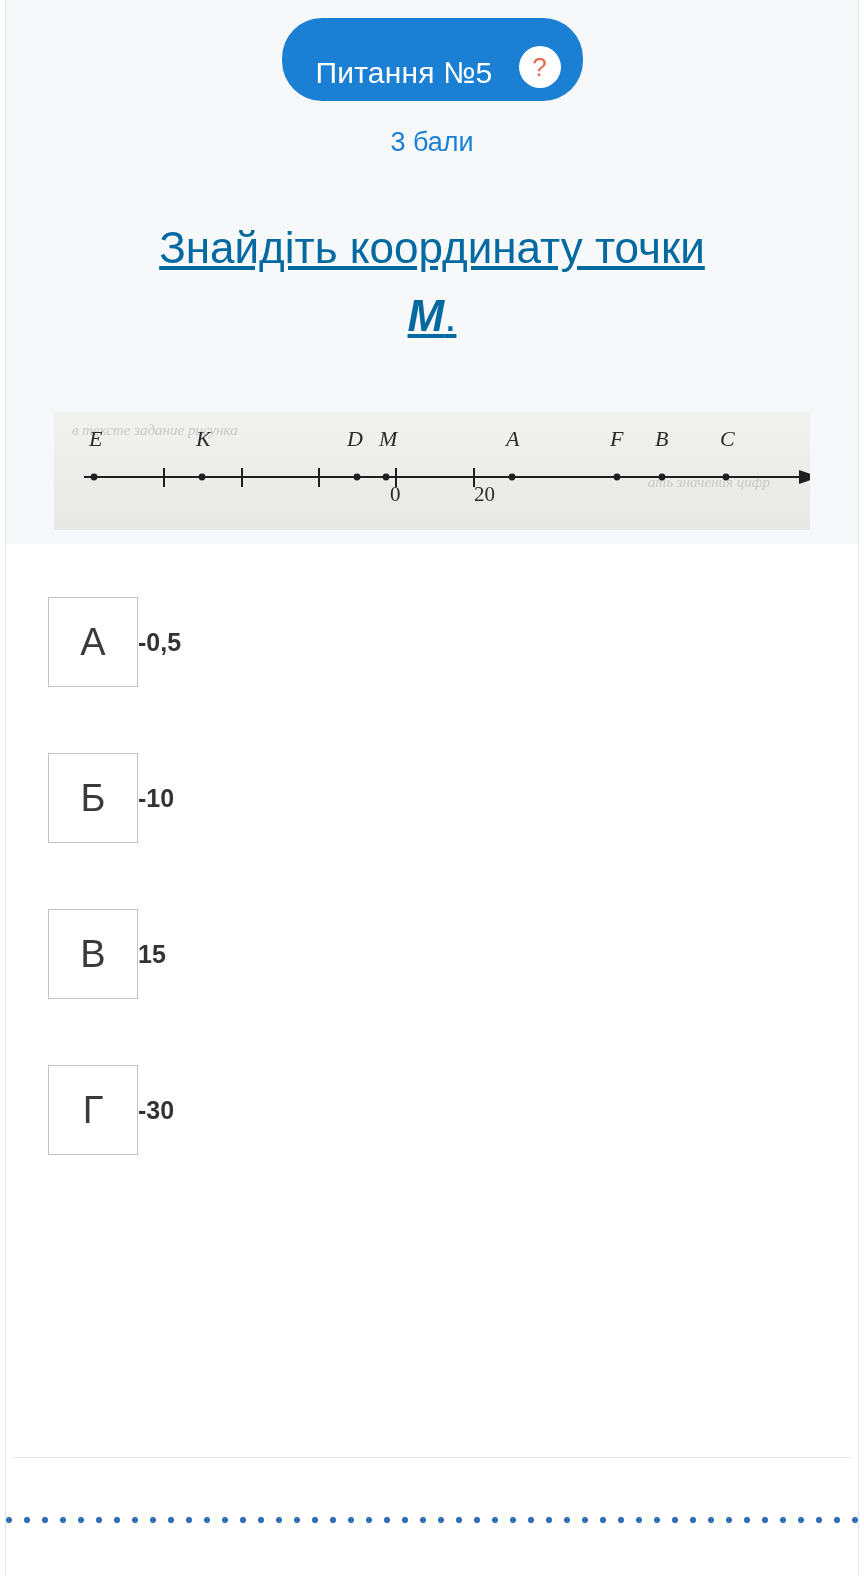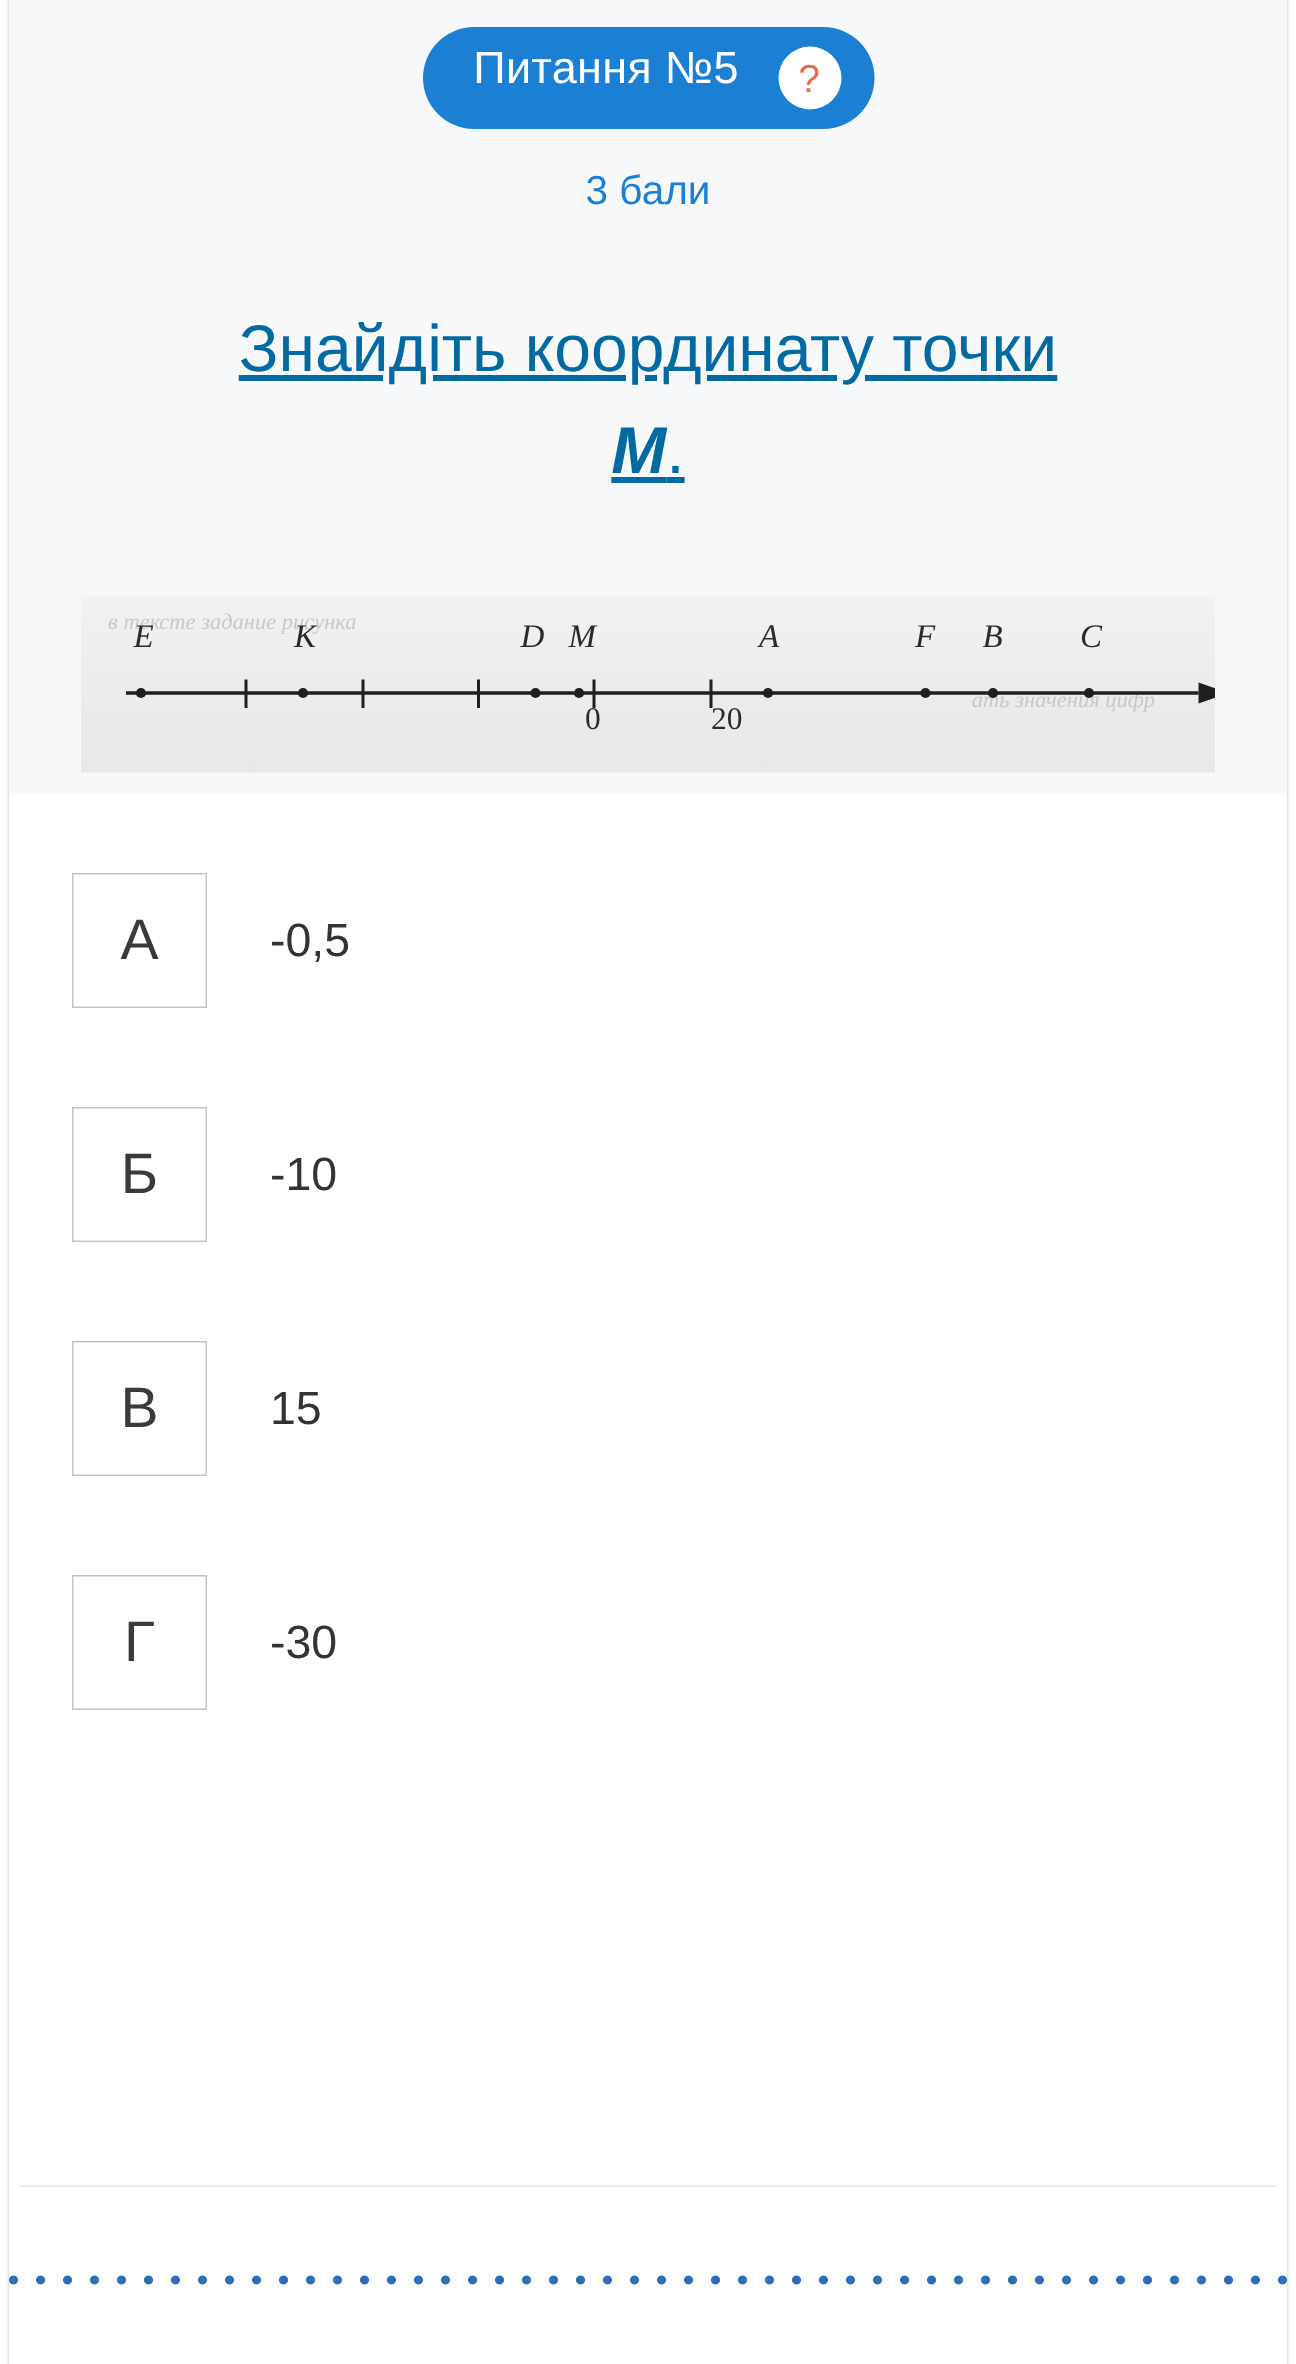--- a/index.html
+++ b/index.html
@@ -49,12 +49,12 @@
   }
   .qnum-pill {
     display: inline-flex;
-    align-items: flex-start;
+    align-items: flex-end;
     gap: 26px;
     background: #1b7fd4;
     color: #ffffff;
     border-radius: 40px;
-    padding: 13px 22px 13px 34px;
+    padding: 28px 22px 13px 34px;
     font-size: 30px;
     letter-spacing: .2px;
   }

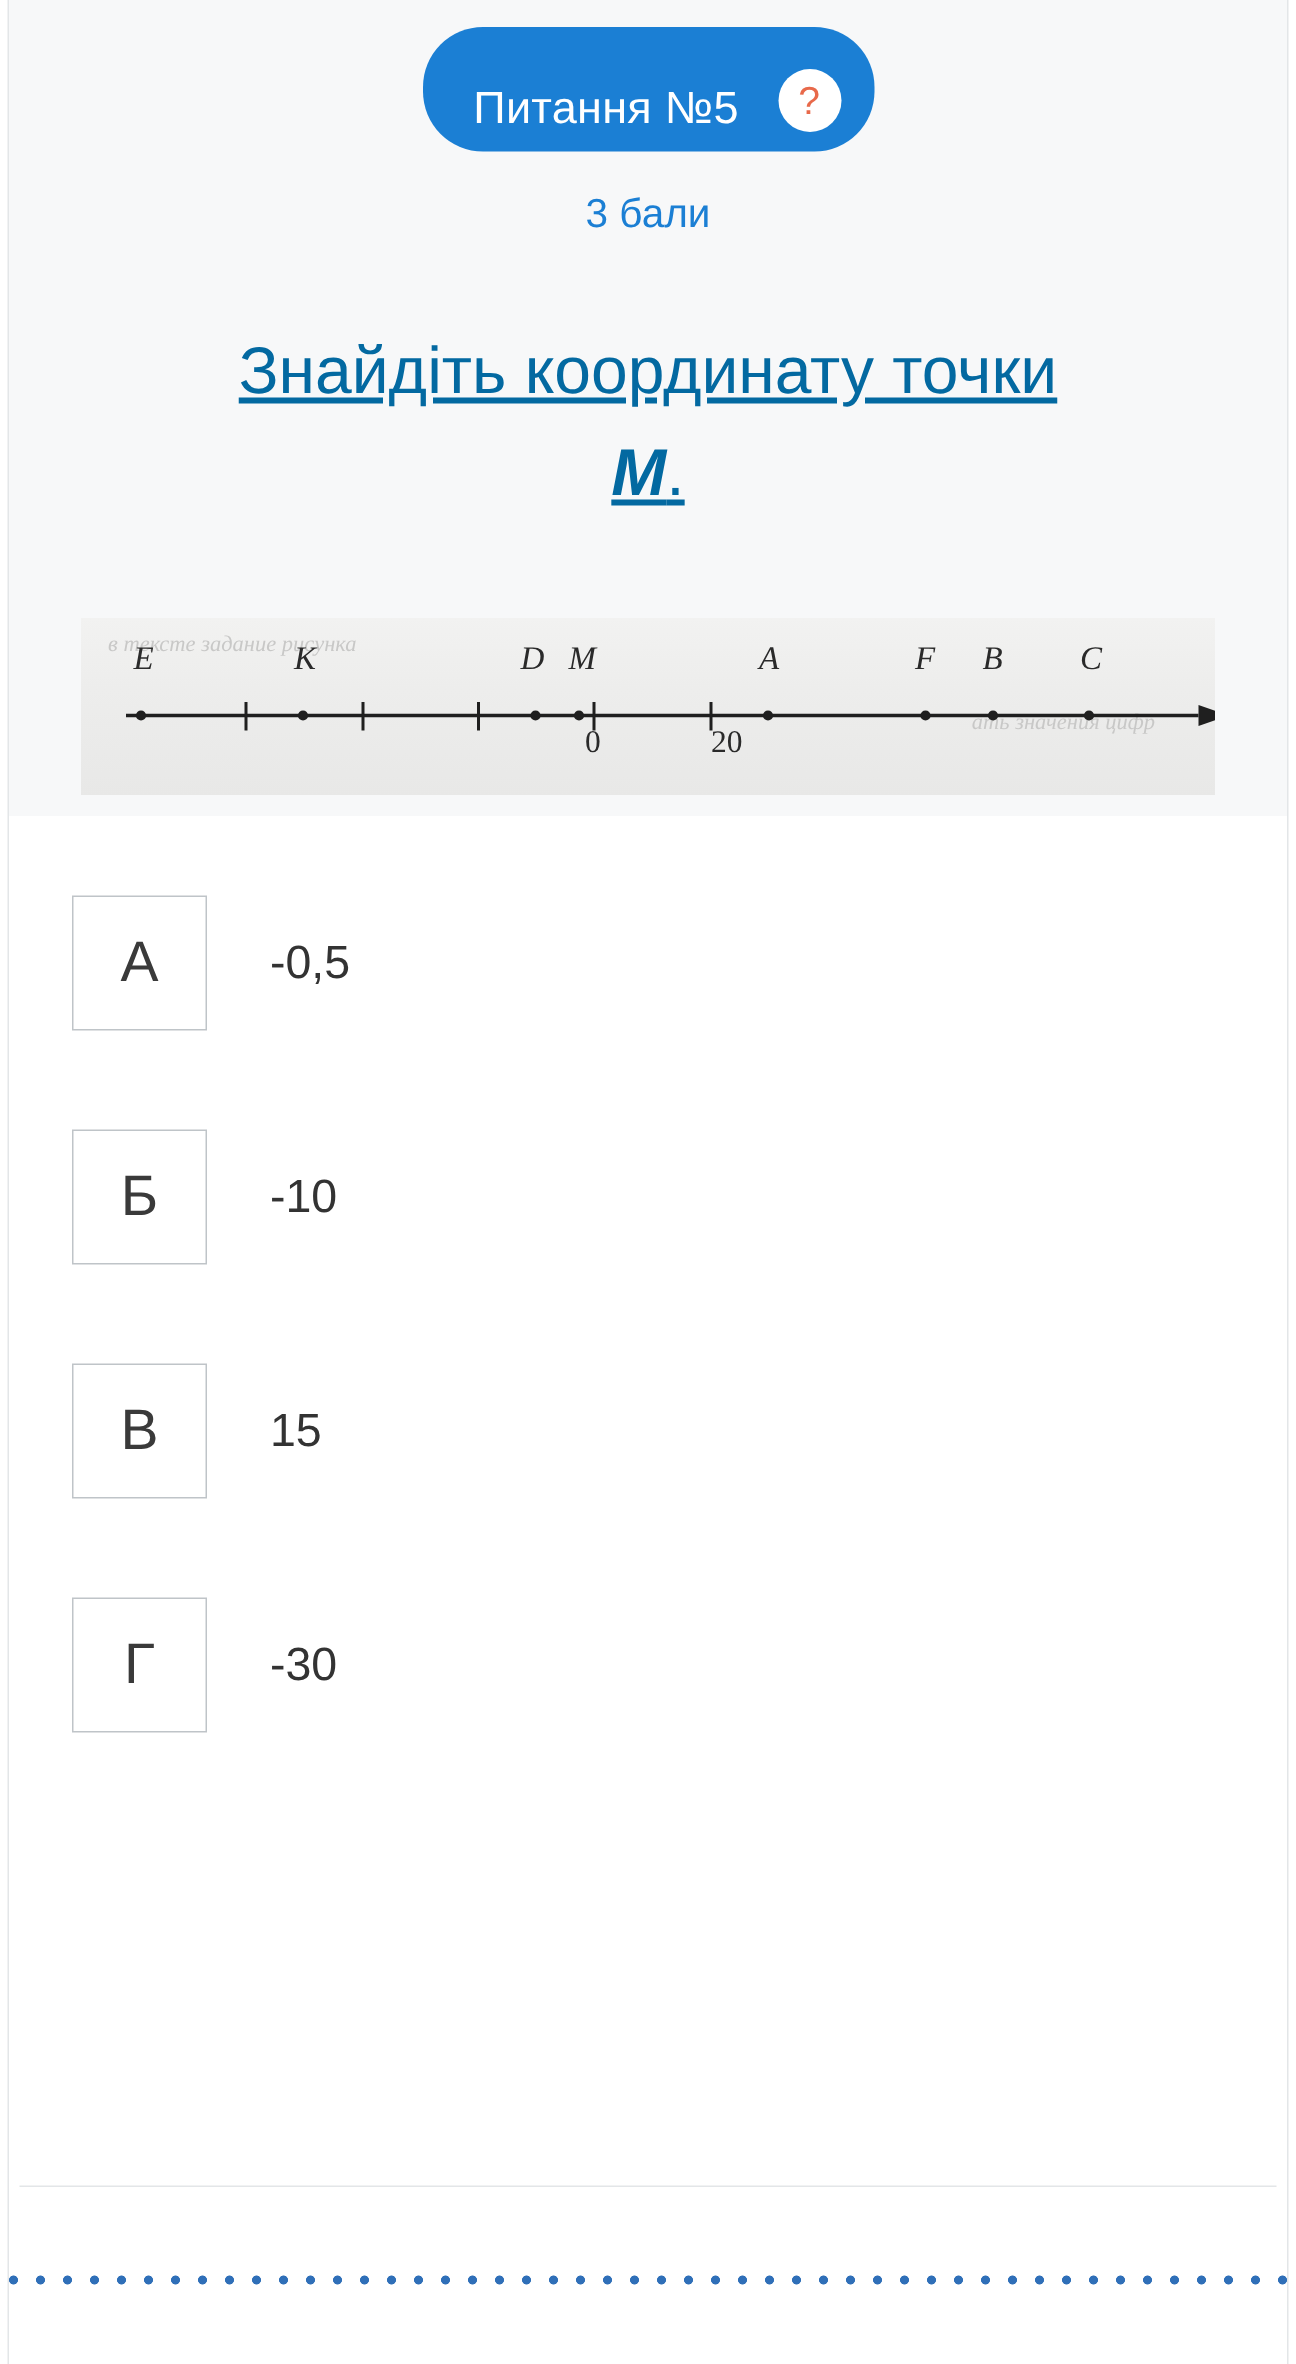--- a/index.html
+++ b/index.html
@@ -161,9 +161,9 @@
     flex: none;
   }
   .answer-text {
-    margin-left: 42px;
-    font-size: 31px;
+    font-size: 25px;
     color: #333333;
+    font-weight: bold;
   }
 
   .answers-sep {

